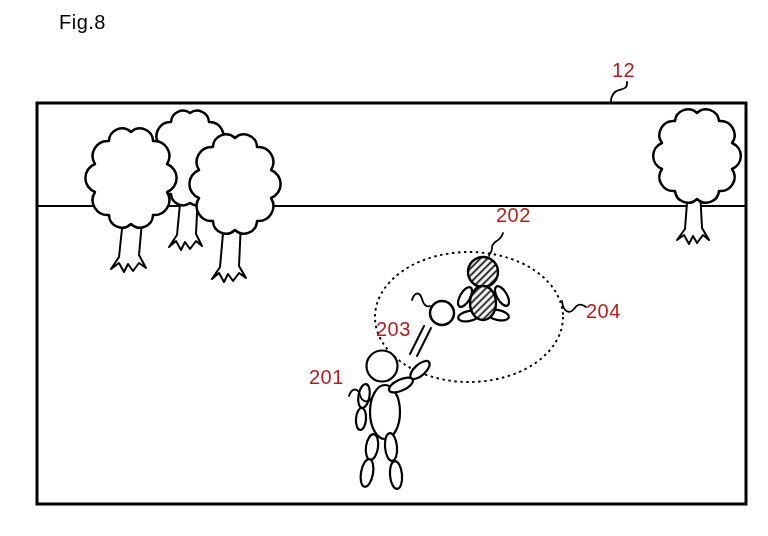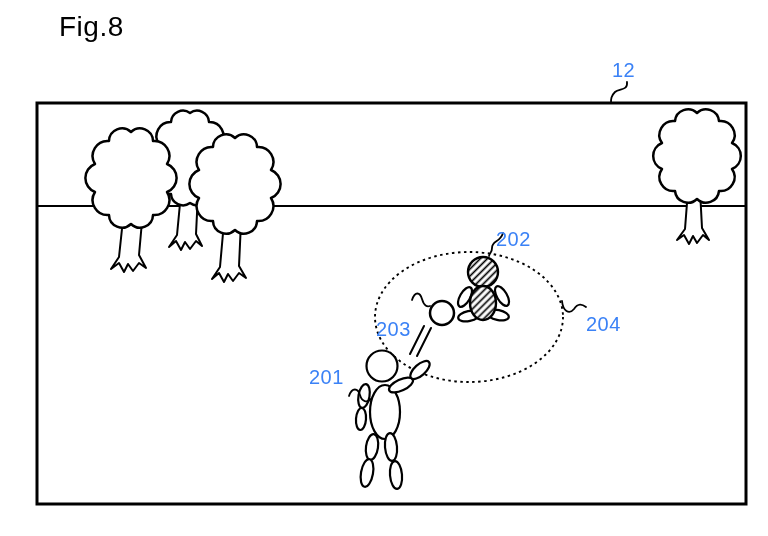--- a/index.html
+++ b/index.html
@@ -34,7 +34,7 @@
     left: 59px;
     top: 11px;
     color: #000000;
-    font-size: 28px;
+    font-size: 20px;
     letter-spacing: 0.5px;
   }
   .lbl-12  { left: 612px; top: 59px; }

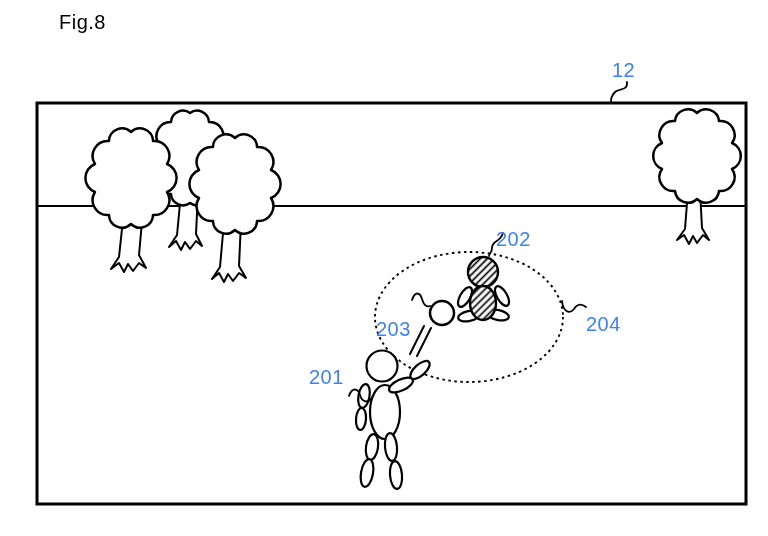--- a/index.html
+++ b/index.html
@@ -22,7 +22,7 @@
   }
   .lbl {
     position: absolute;
-    color: #3b82f6;
+    color: #b91c1c;
     font-size: 20px;
     line-height: 1.1;
     letter-spacing: 0.5px;

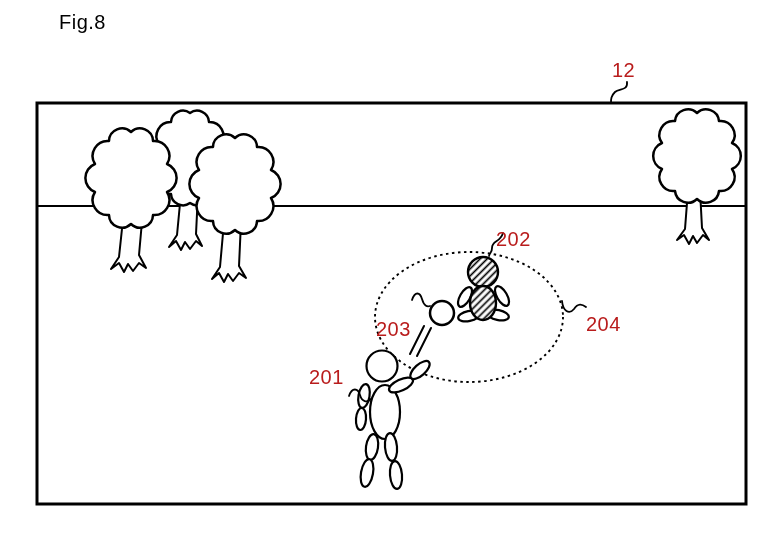--- a/index.html
+++ b/index.html
@@ -39,7 +39,7 @@
   }
   .lbl-12  { left: 612px; top: 59px; }
   .lbl-201 { left: 309px; top: 366px; }
-  .lbl-202 { left: 496px; top: 228px; }
+  .lbl-202 { left: 496px; top: 204px; }
   .lbl-203 { left: 376px; top: 290px; margin-top: 28px; }
   .lbl-204 { left: 586px; top: 313px; }
 </style>

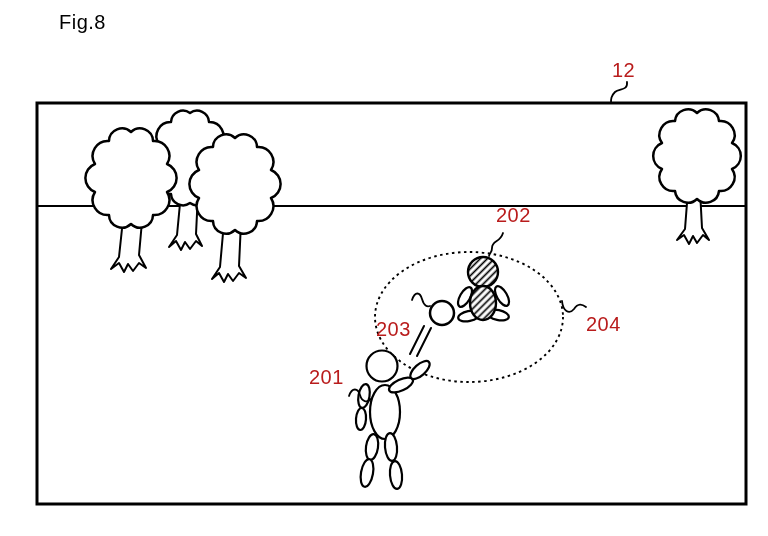--- a/index.html
+++ b/index.html
@@ -41,7 +41,7 @@
   .lbl-201 { left: 309px; top: 366px; }
   .lbl-202 { left: 496px; top: 204px; }
   .lbl-203 { left: 376px; top: 290px; margin-top: 28px; }
-  .lbl-204 { left: 586px; top: 313px; }
+  .lbl-204 { left: 586px; top: 300px; }
 </style>
 </head>
 <body>

